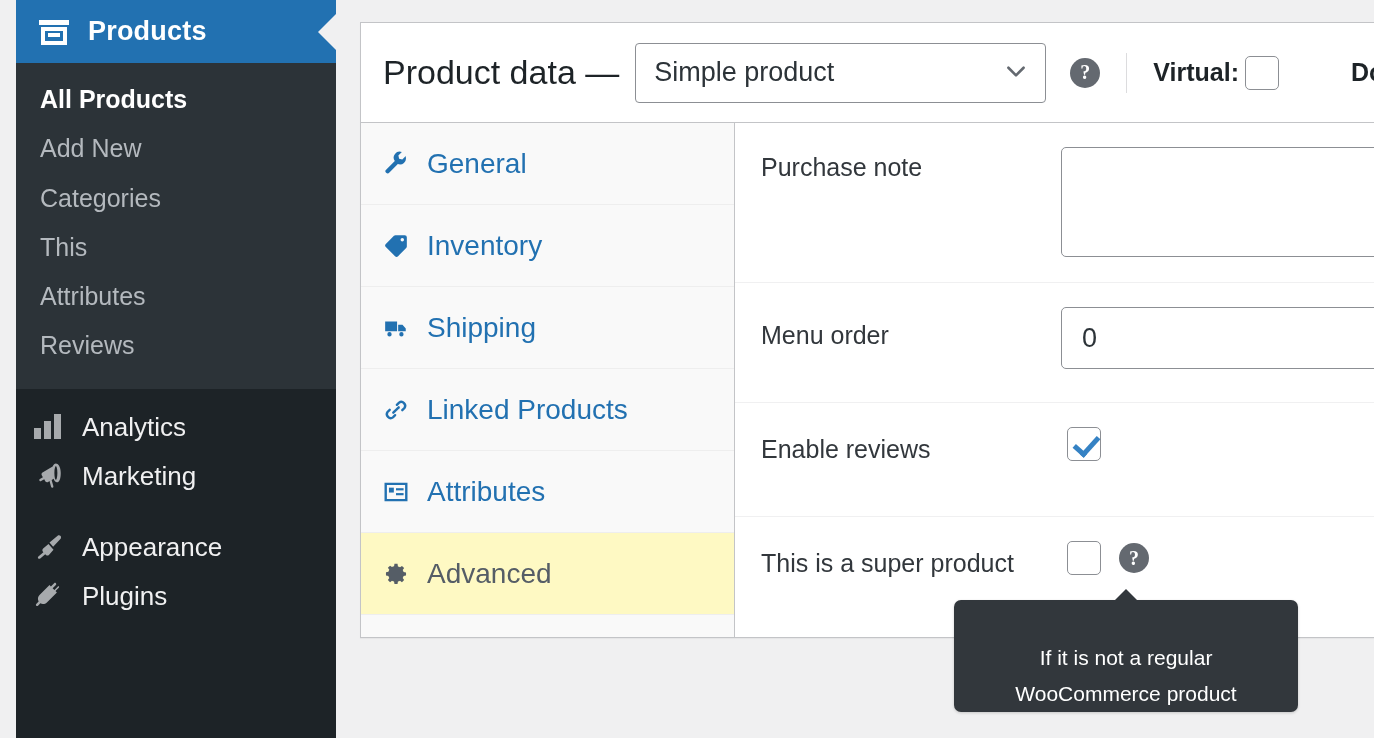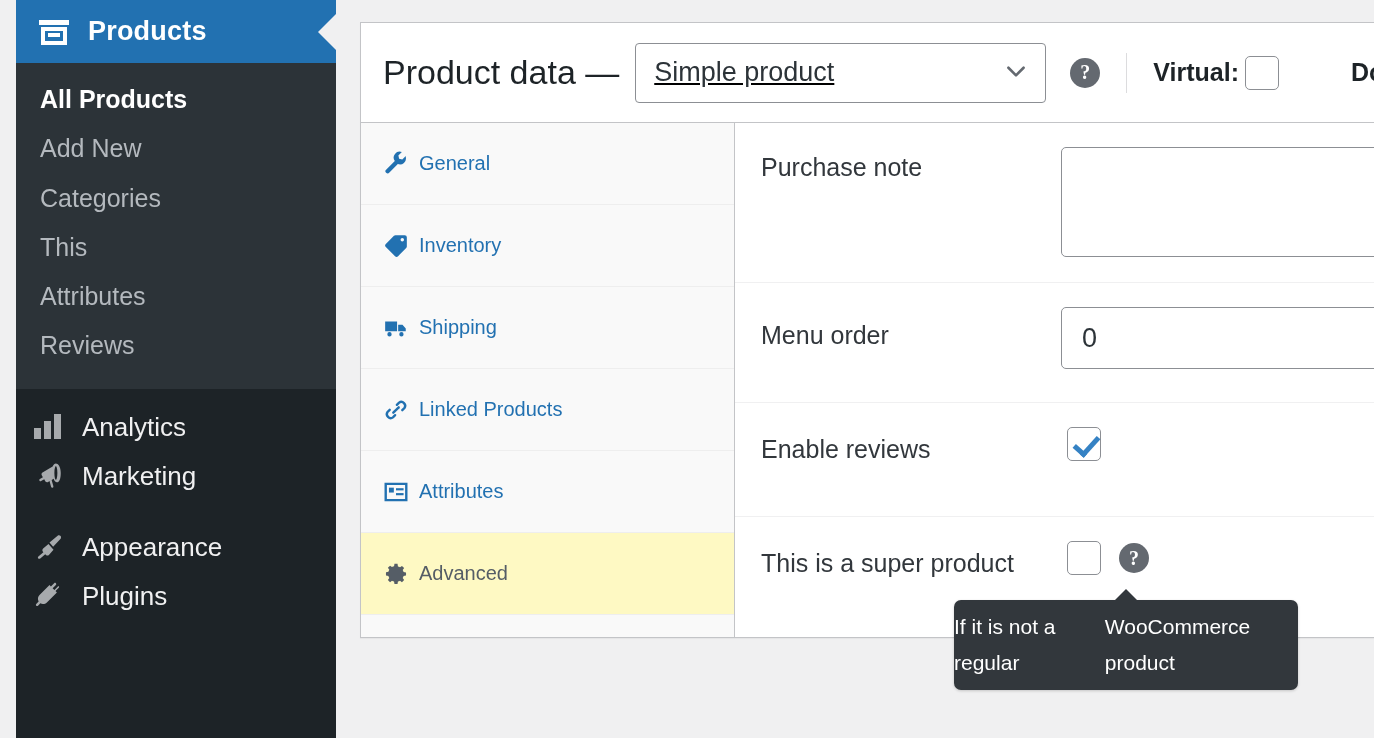--- a/index.html
+++ b/index.html
@@ -120,7 +120,6 @@
     display: flex; align-items: center;
     padding: 0 16px 0 18px;
     position: relative;
-    text-decoration: underline;
   }
   .type-select .val { font-size: 27px; color: #2c3338; flex: 1; }
   .chev { width: 26px; height: 26px; flex: none; }

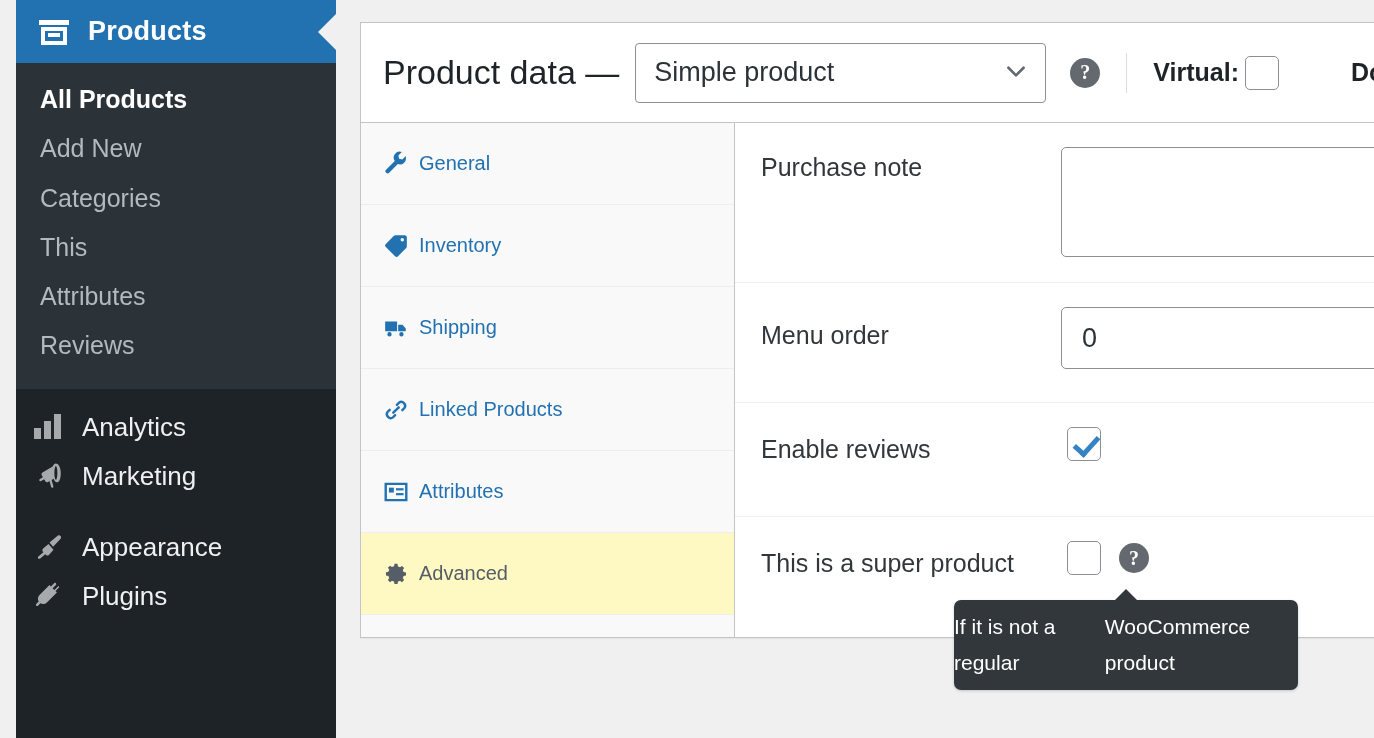--- a/index.html
+++ b/index.html
@@ -162,7 +162,7 @@
     border-bottom: 1px solid #eeeeee;
     text-decoration: none;
   }
-  .tab .tlabel { font-size: 20px; color: #2271b1; margin-left: 10px; }
+  .tab .tlabel { font-size: 28px; color: #2271b1; margin-left: 18px; }
   .tab.active { background: #fef9c3; }
   .tab.active .tlabel { color: #555d66; }
   .tab-icon { width: 26px; height: 26px; flex: none; display:block; }

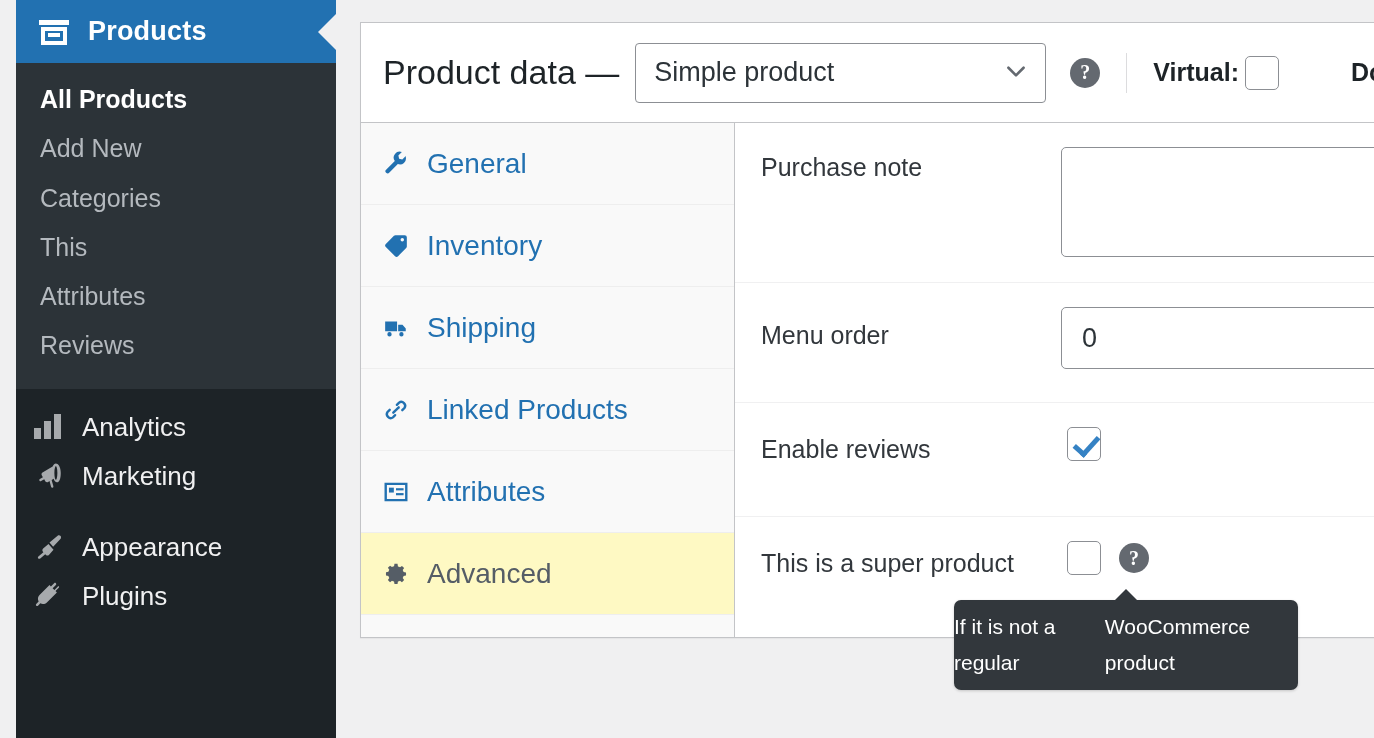--- a/index.html
+++ b/index.html
@@ -207,12 +207,12 @@
   #tooltip {
     position: absolute;
     left: 954px; top: 600px;
-    width: 344px; height: 90px;
+    width: 344px; height: 112px;
     background: #32373c;
     border-radius: 7px;
     color: #fff;
     font-size: 21px;
-    display: flex; flex-direction: row;
+    display: flex; flex-direction: column;
     align-items: center; justify-content: flex-end;
     line-height: 1.72;
     z-index: 20;

